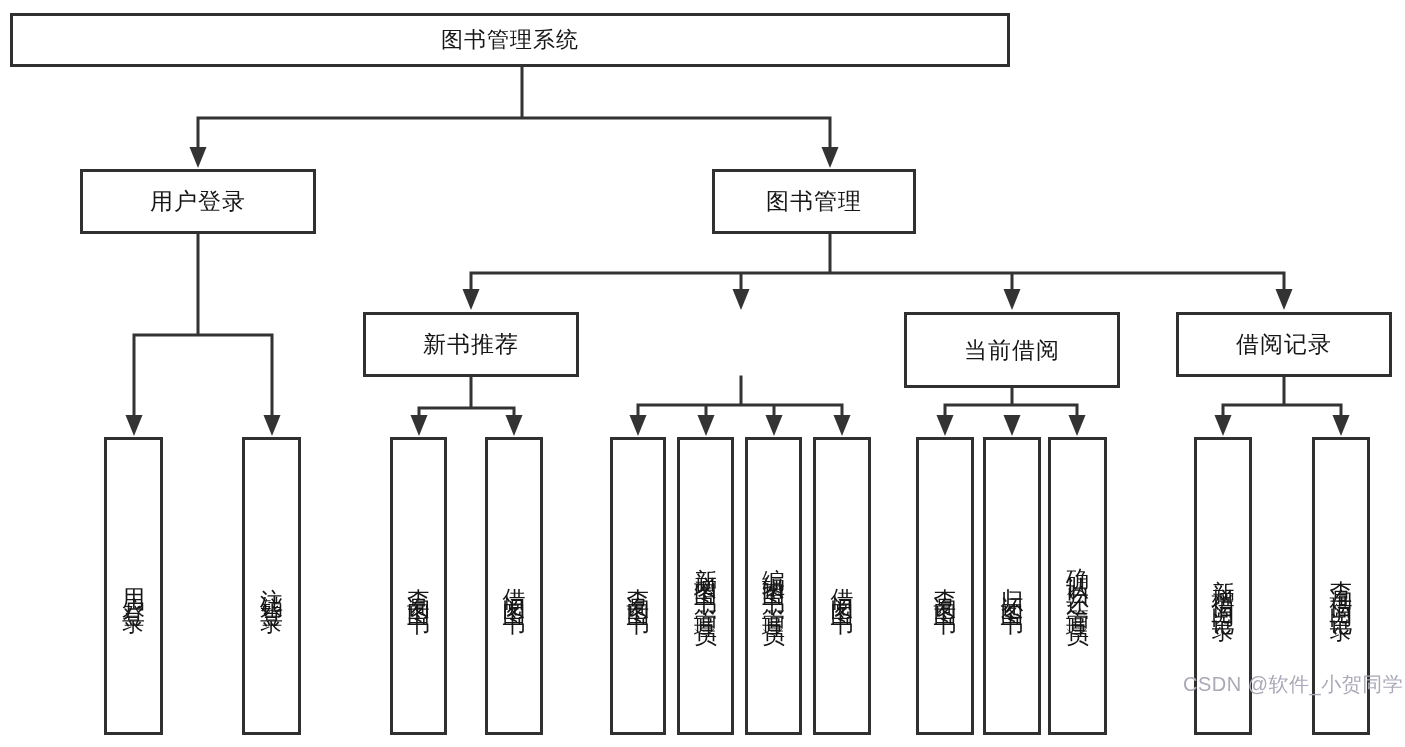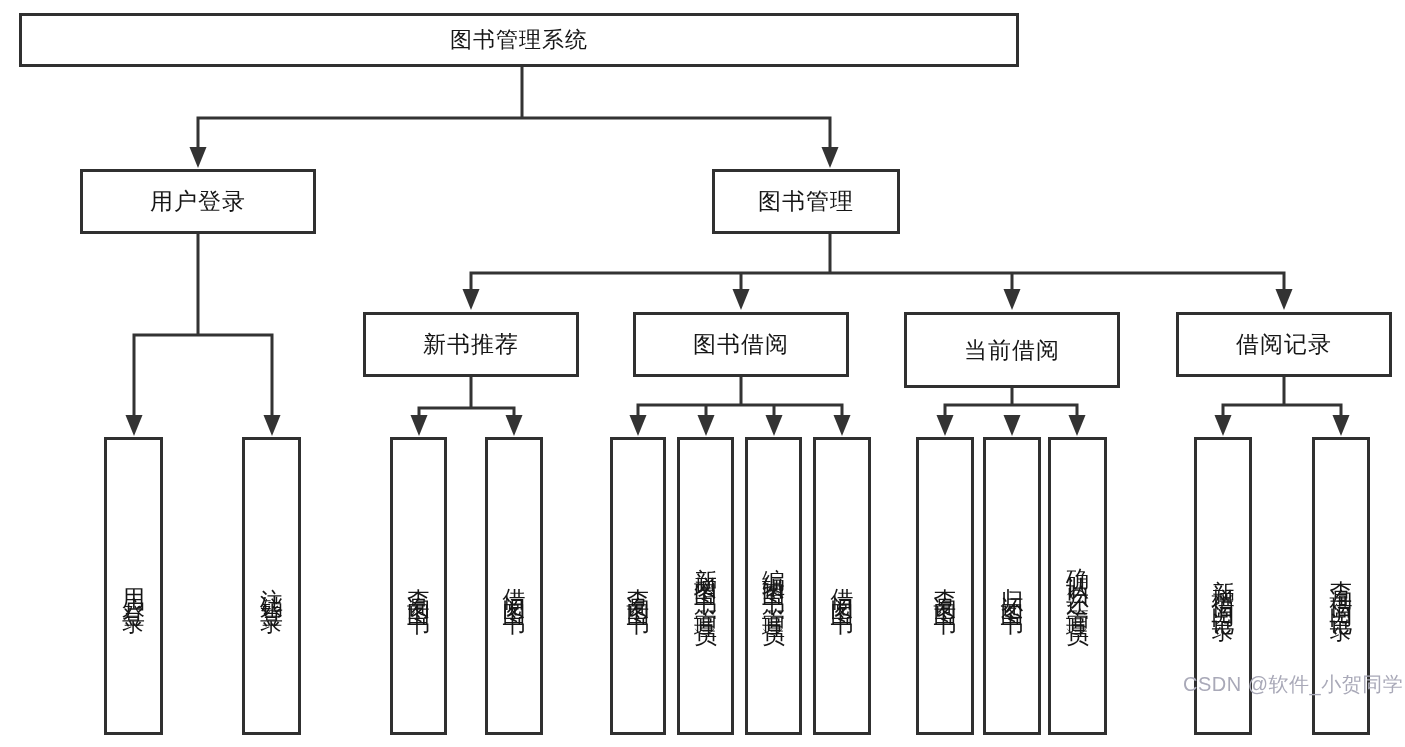--- a/index.html
+++ b/index.html
@@ -114,7 +114,7 @@
     </g>
   </svg>
 
-  <div class="box root" style="left:19px; top:13px; width:1000px; height:54px;">图书管理系统</div>
+  <div class="box root" style="left:10px; top:13px; width:1000px; height:54px;">图书管理系统</div>
 
   <div class="box" style="left:80px; top:169px; width:236px; height:65px;">用户登录</div>
   <div class="box" style="left:712px; top:169px; width:188px; height:65px;">图书管理</div>

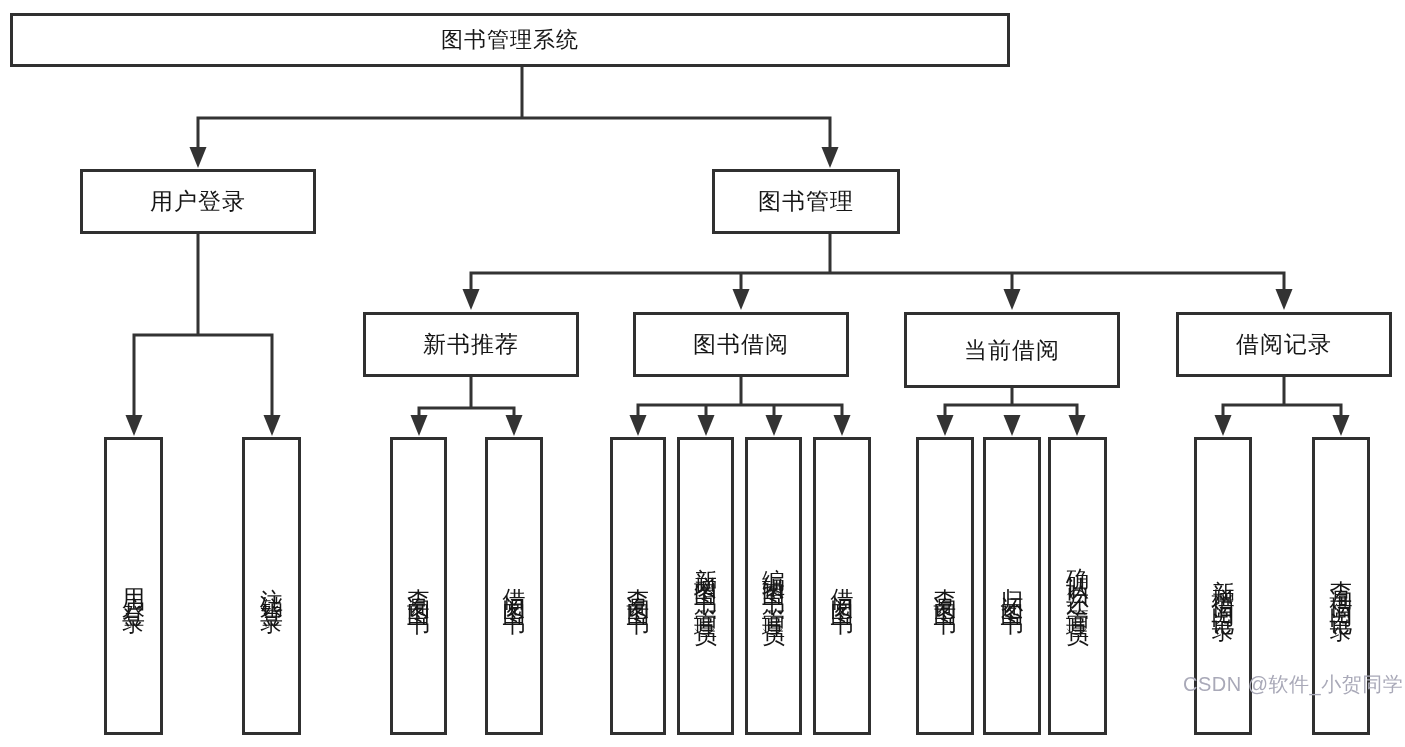--- a/index.html
+++ b/index.html
@@ -117,7 +117,7 @@
   <div class="box root" style="left:10px; top:13px; width:1000px; height:54px;">图书管理系统</div>
 
   <div class="box" style="left:80px; top:169px; width:236px; height:65px;">用户登录</div>
-  <div class="box" style="left:712px; top:169px; width:188px; height:65px;">图书管理</div>
+  <div class="box" style="left:712px; top:169px; width:204px; height:65px;">图书管理</div>
 
   <div class="box" style="left:363px; top:312px; width:216px; height:65px;">新书推荐</div>
   <div class="box" style="left:633px; top:312px; width:216px; height:65px;">图书借阅</div>

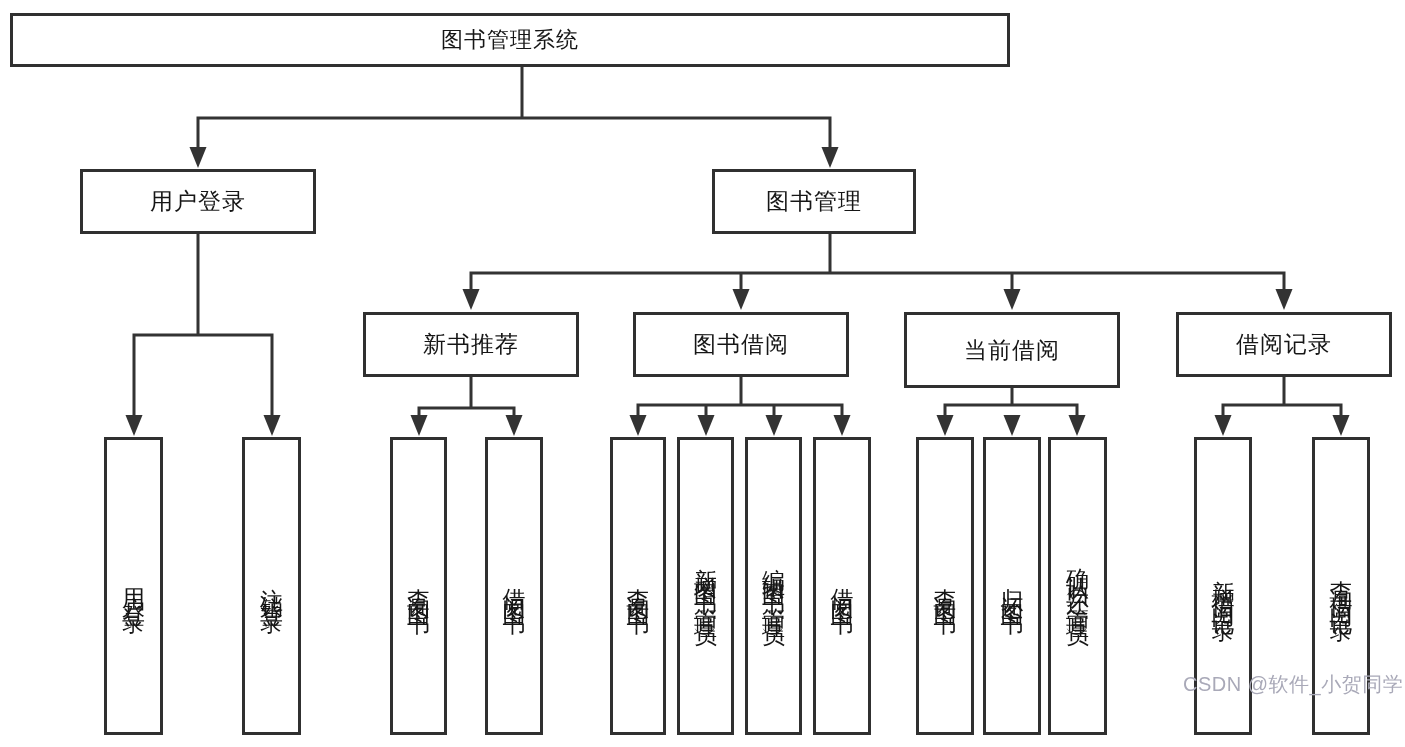--- a/index.html
+++ b/index.html
@@ -120,7 +120,6 @@
   <div class="box" style="left:712px; top:169px; width:204px; height:65px;">图书管理</div>
 
   <div class="box" style="left:363px; top:312px; width:216px; height:65px;">新书推荐</div>
-  <div class="box" style="left:633px; top:312px; width:216px; height:65px;">图书借阅</div>
   <div class="box" style="left:904px; top:312px; width:216px; height:76px;">当前借阅</div>
   <div class="box" style="left:1176px; top:312px; width:216px; height:65px;">借阅记录</div>
 

